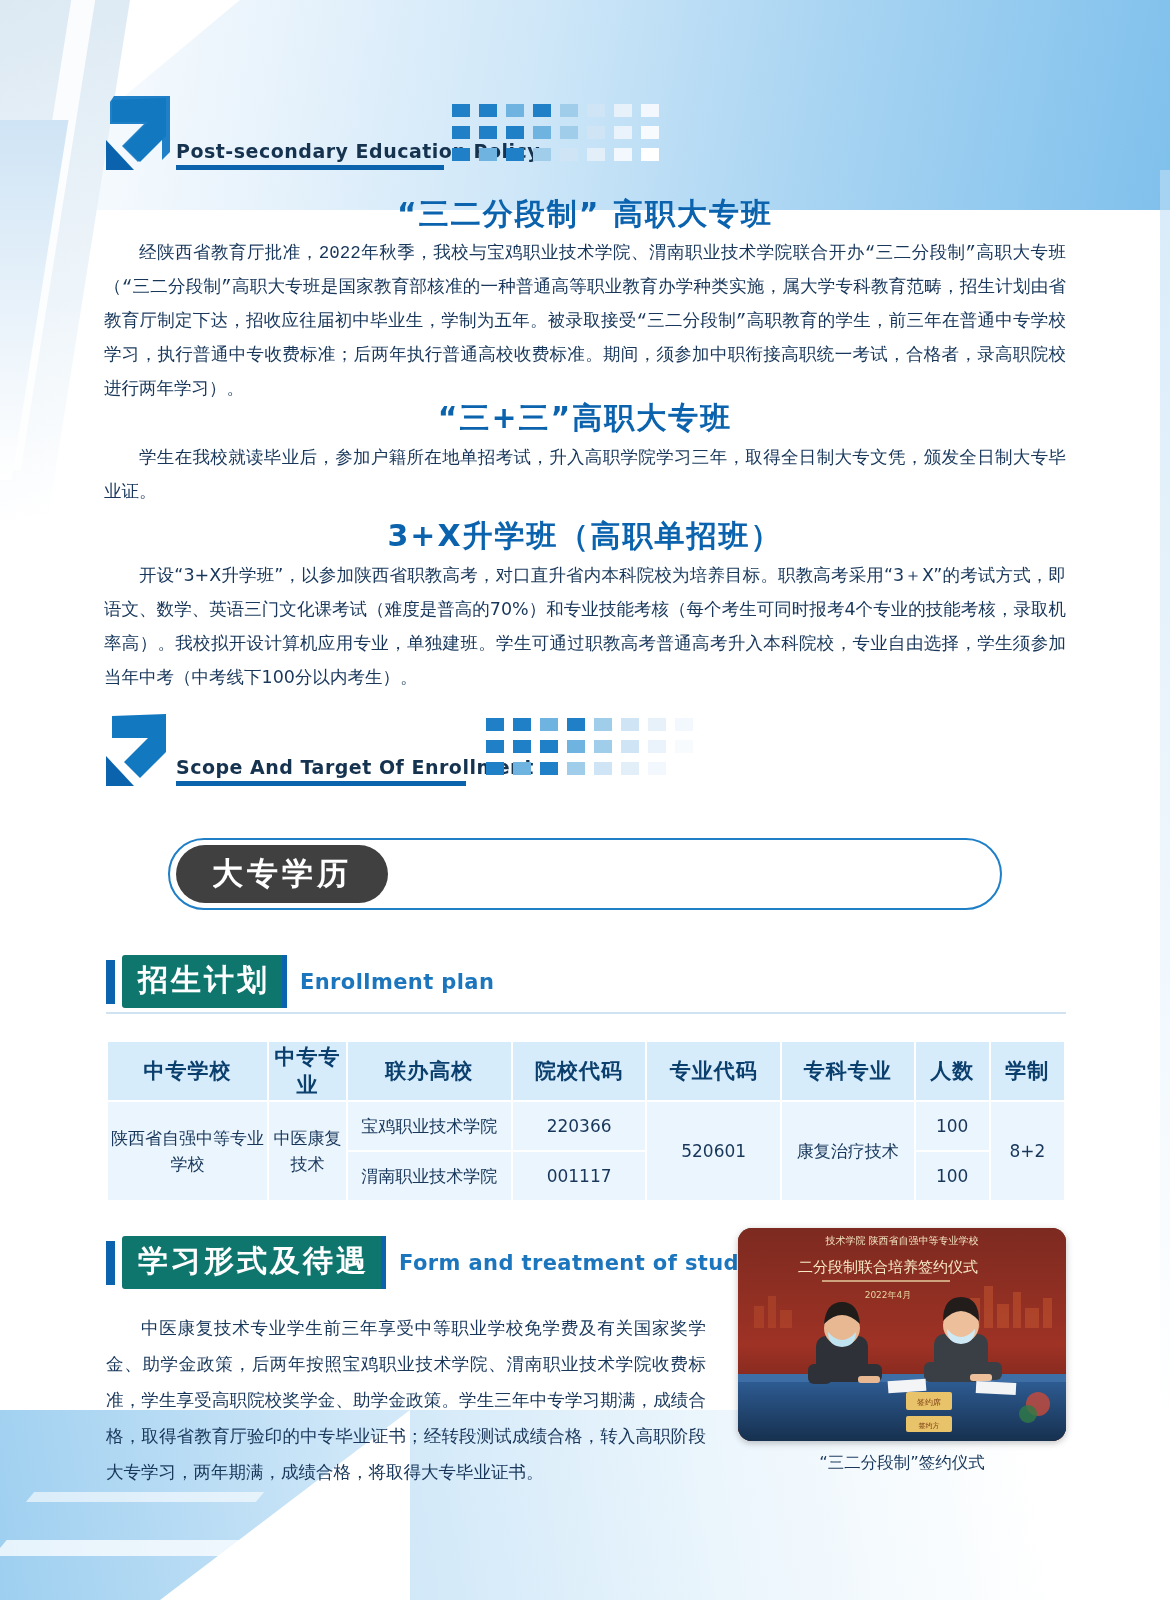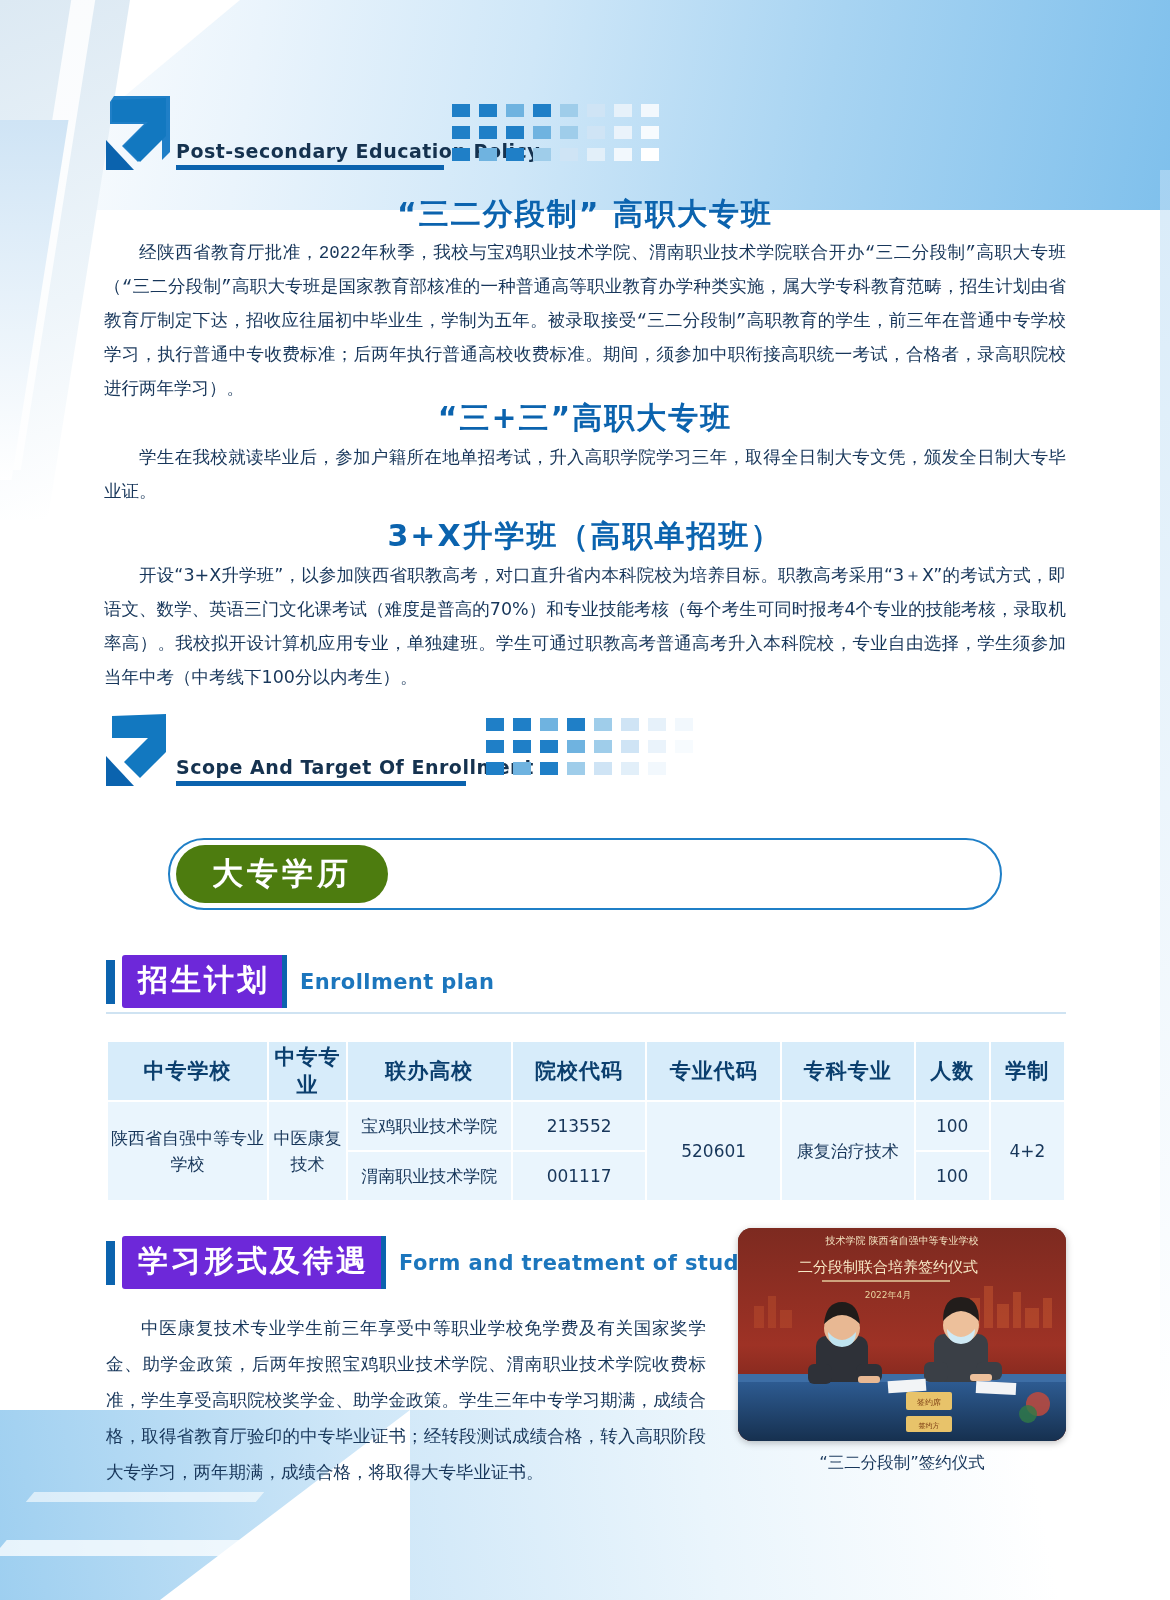--- a/index.html
+++ b/index.html
@@ -186,7 +186,7 @@
     position: absolute;
     left: 8px; top: 7px;
     width: 212px; height: 58px;
-    background: #4d7c0f;
+    background: #404040;
     border-radius: 29px;
     color: #fff;
     font-size: 31px;

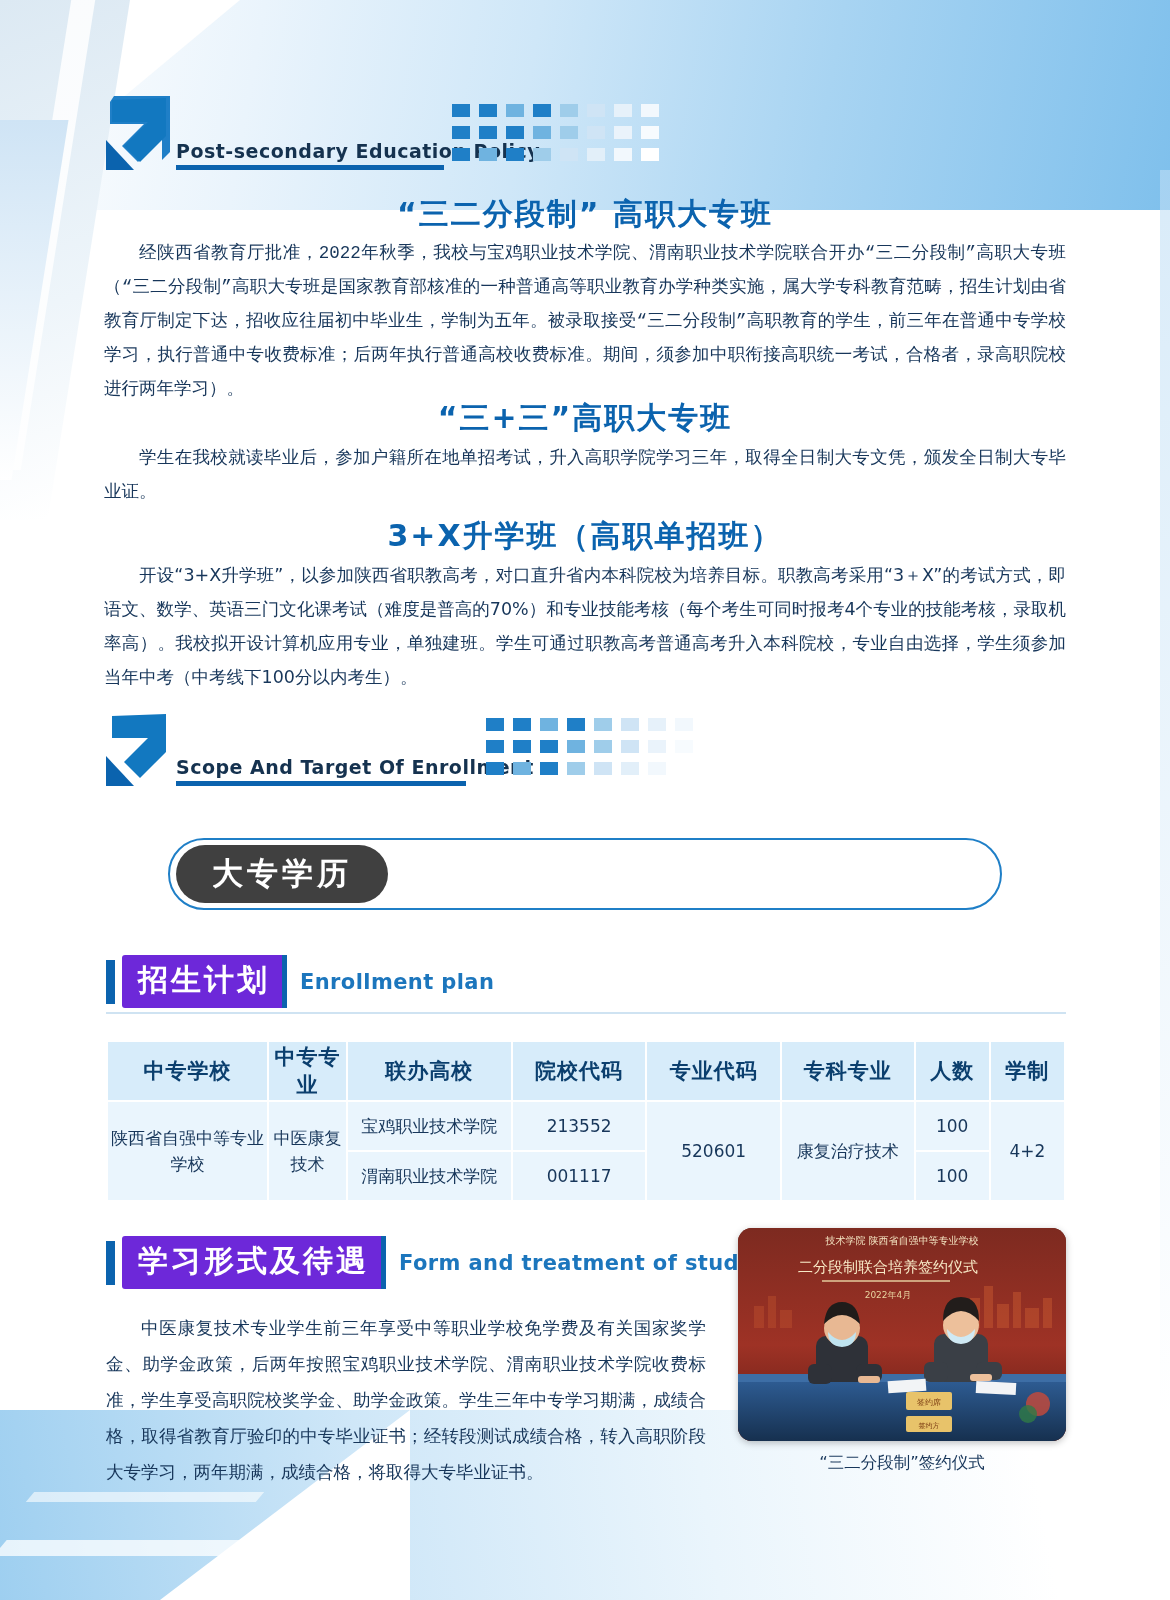--- a/index.html
+++ b/index.html
@@ -223,7 +223,7 @@
     margin-right: 7px;
   }
   .tab-box {
-    background: #6d28d9;
+    background: #0f766e;
     color: #fff;
     font-size: 30px;
     font-weight: 700;

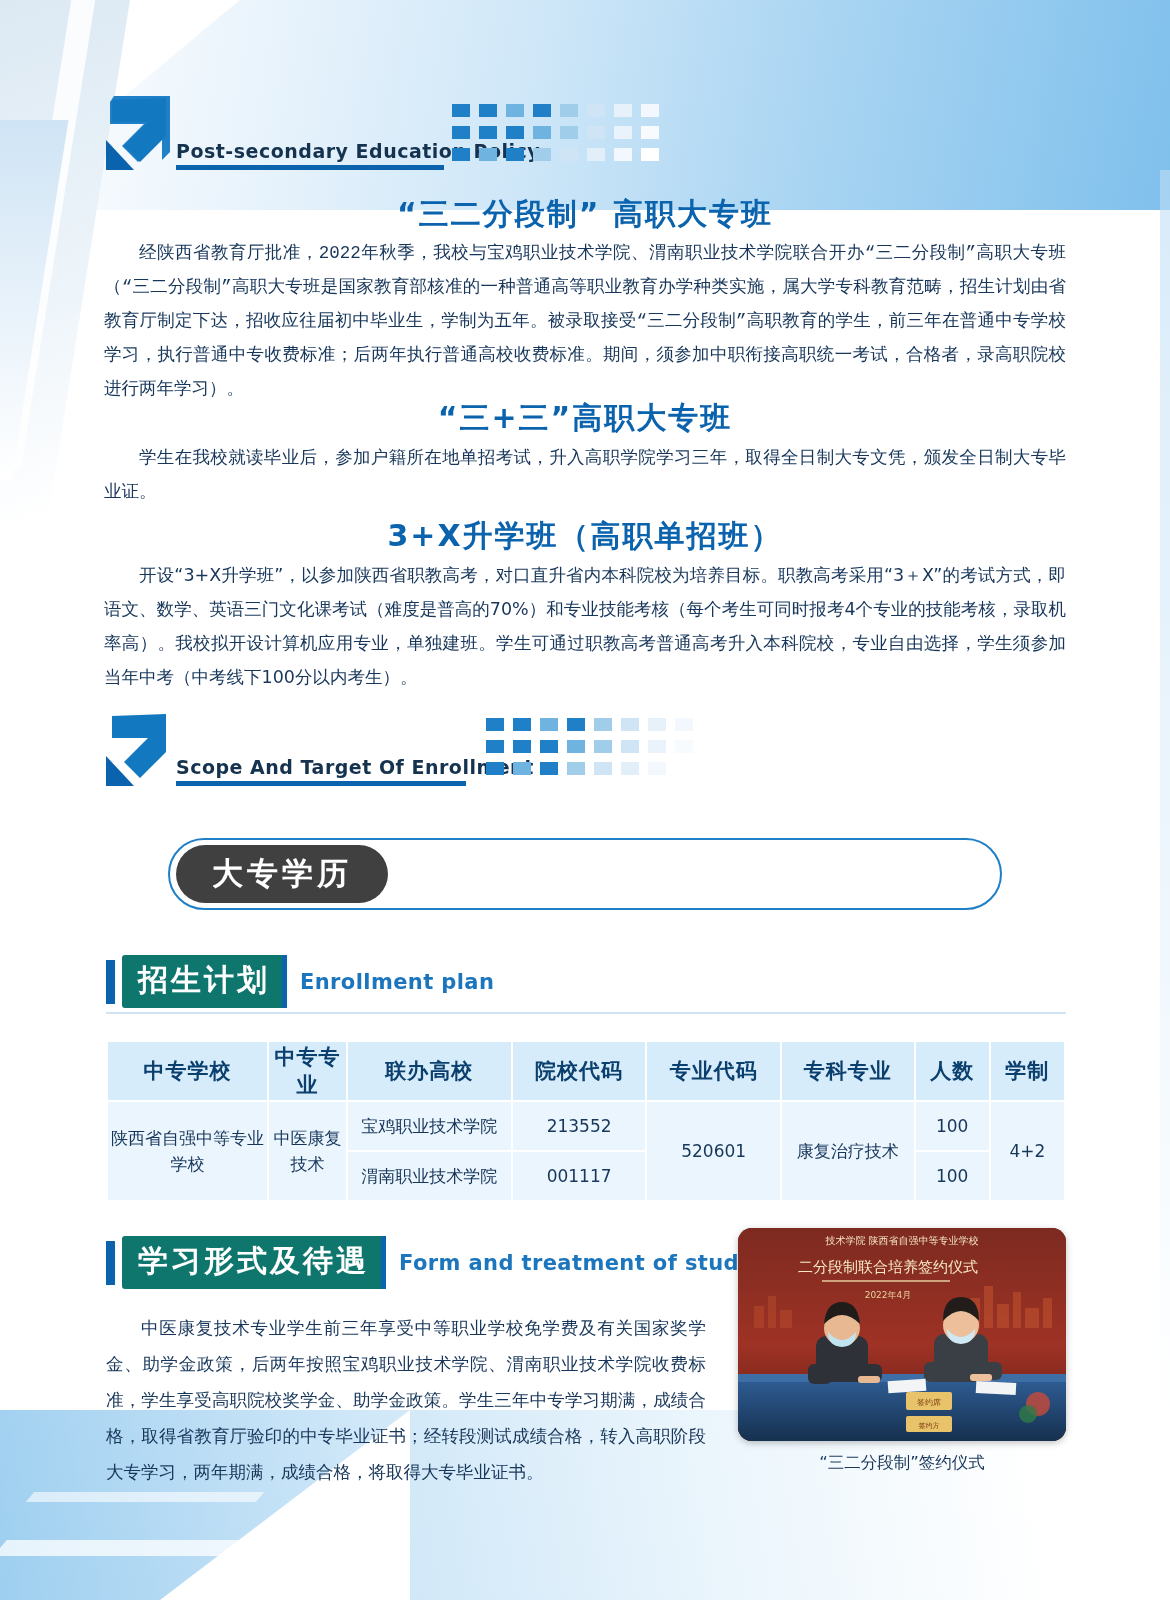--- a/index.html
+++ b/index.html
@@ -438,7 +438,7 @@
         <td rowspan="2" class="tall">陕西省自强中等专业学校</td>
         <td rowspan="2" class="tall">中医康复技术</td>
         <td>宝鸡职业技术学院</td>
-        <td>213552</td>
+        <td>220366</td>
         <td rowspan="2">520601</td>
         <td rowspan="2">康复治疗技术</td>
         <td>100</td>

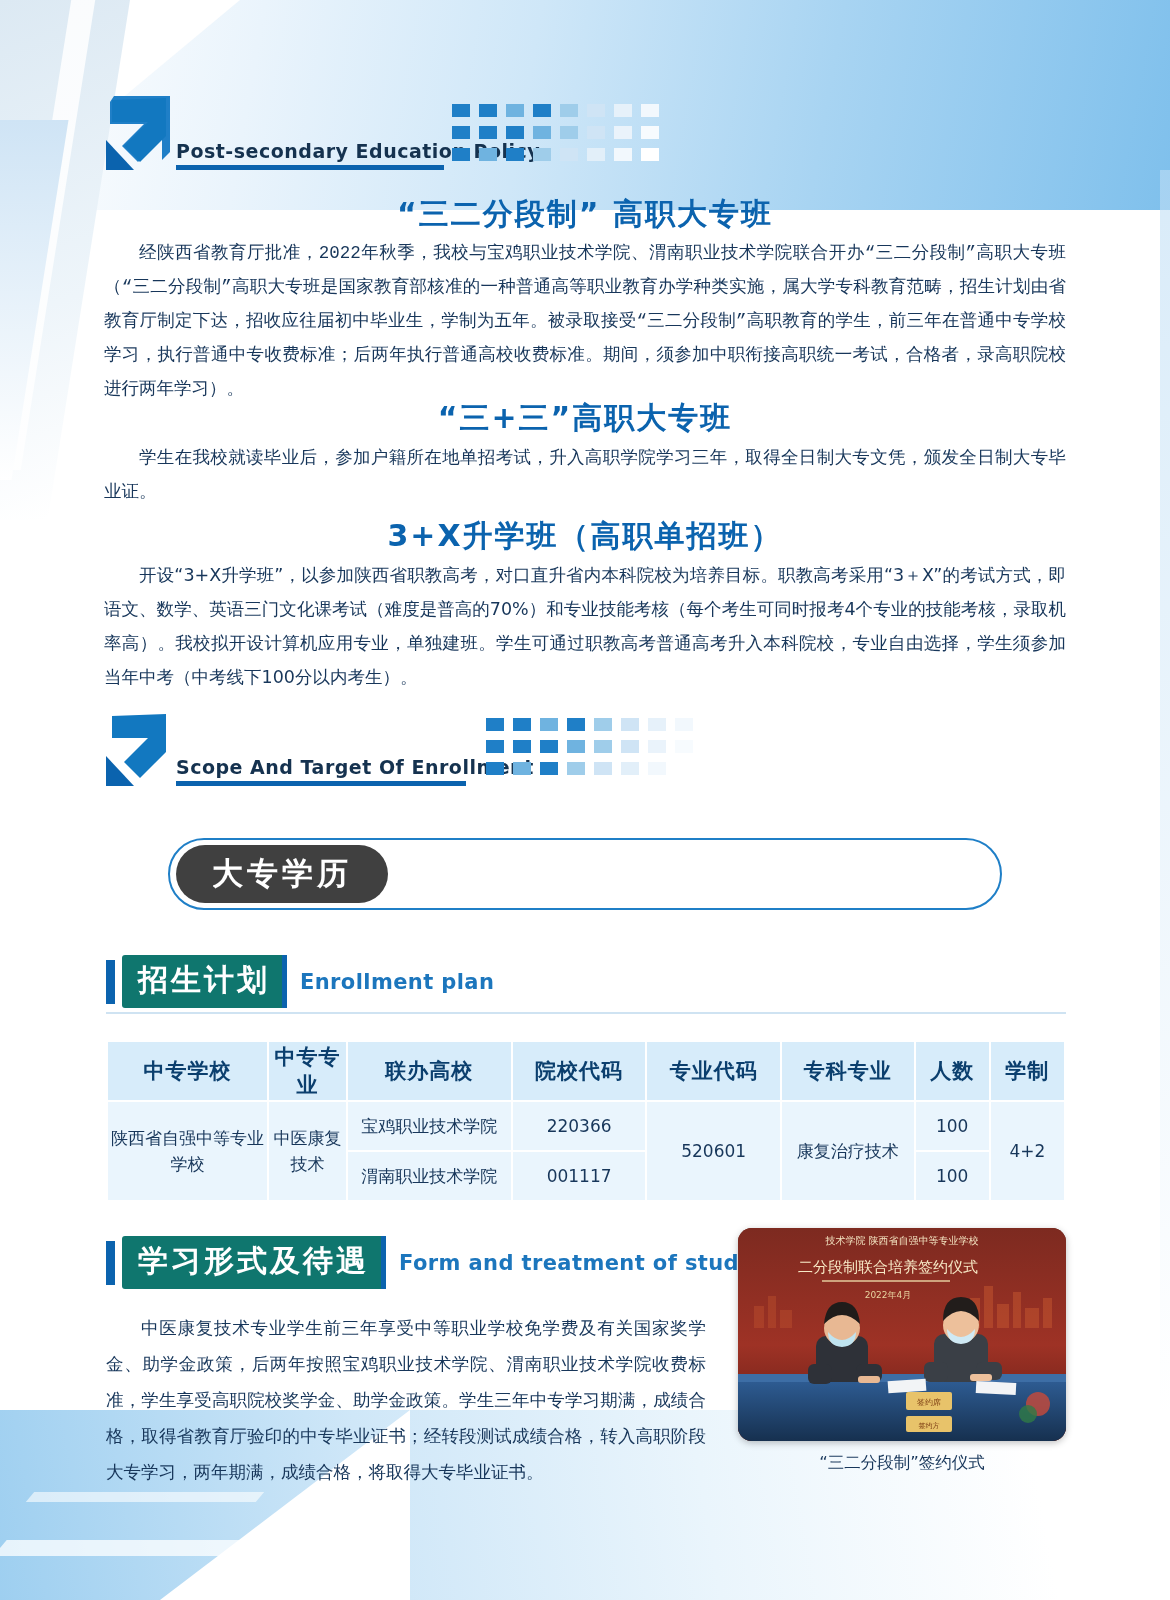--- a/index.html
+++ b/index.html
@@ -442,7 +442,7 @@
         <td rowspan="2">520601</td>
         <td rowspan="2">康复治疗技术</td>
         <td>100</td>
-        <td rowspan="2">4+2</td>
+        <td rowspan="2">8+2</td>
       </tr>
       <tr>
         <td>渭南职业技术学院</td>

